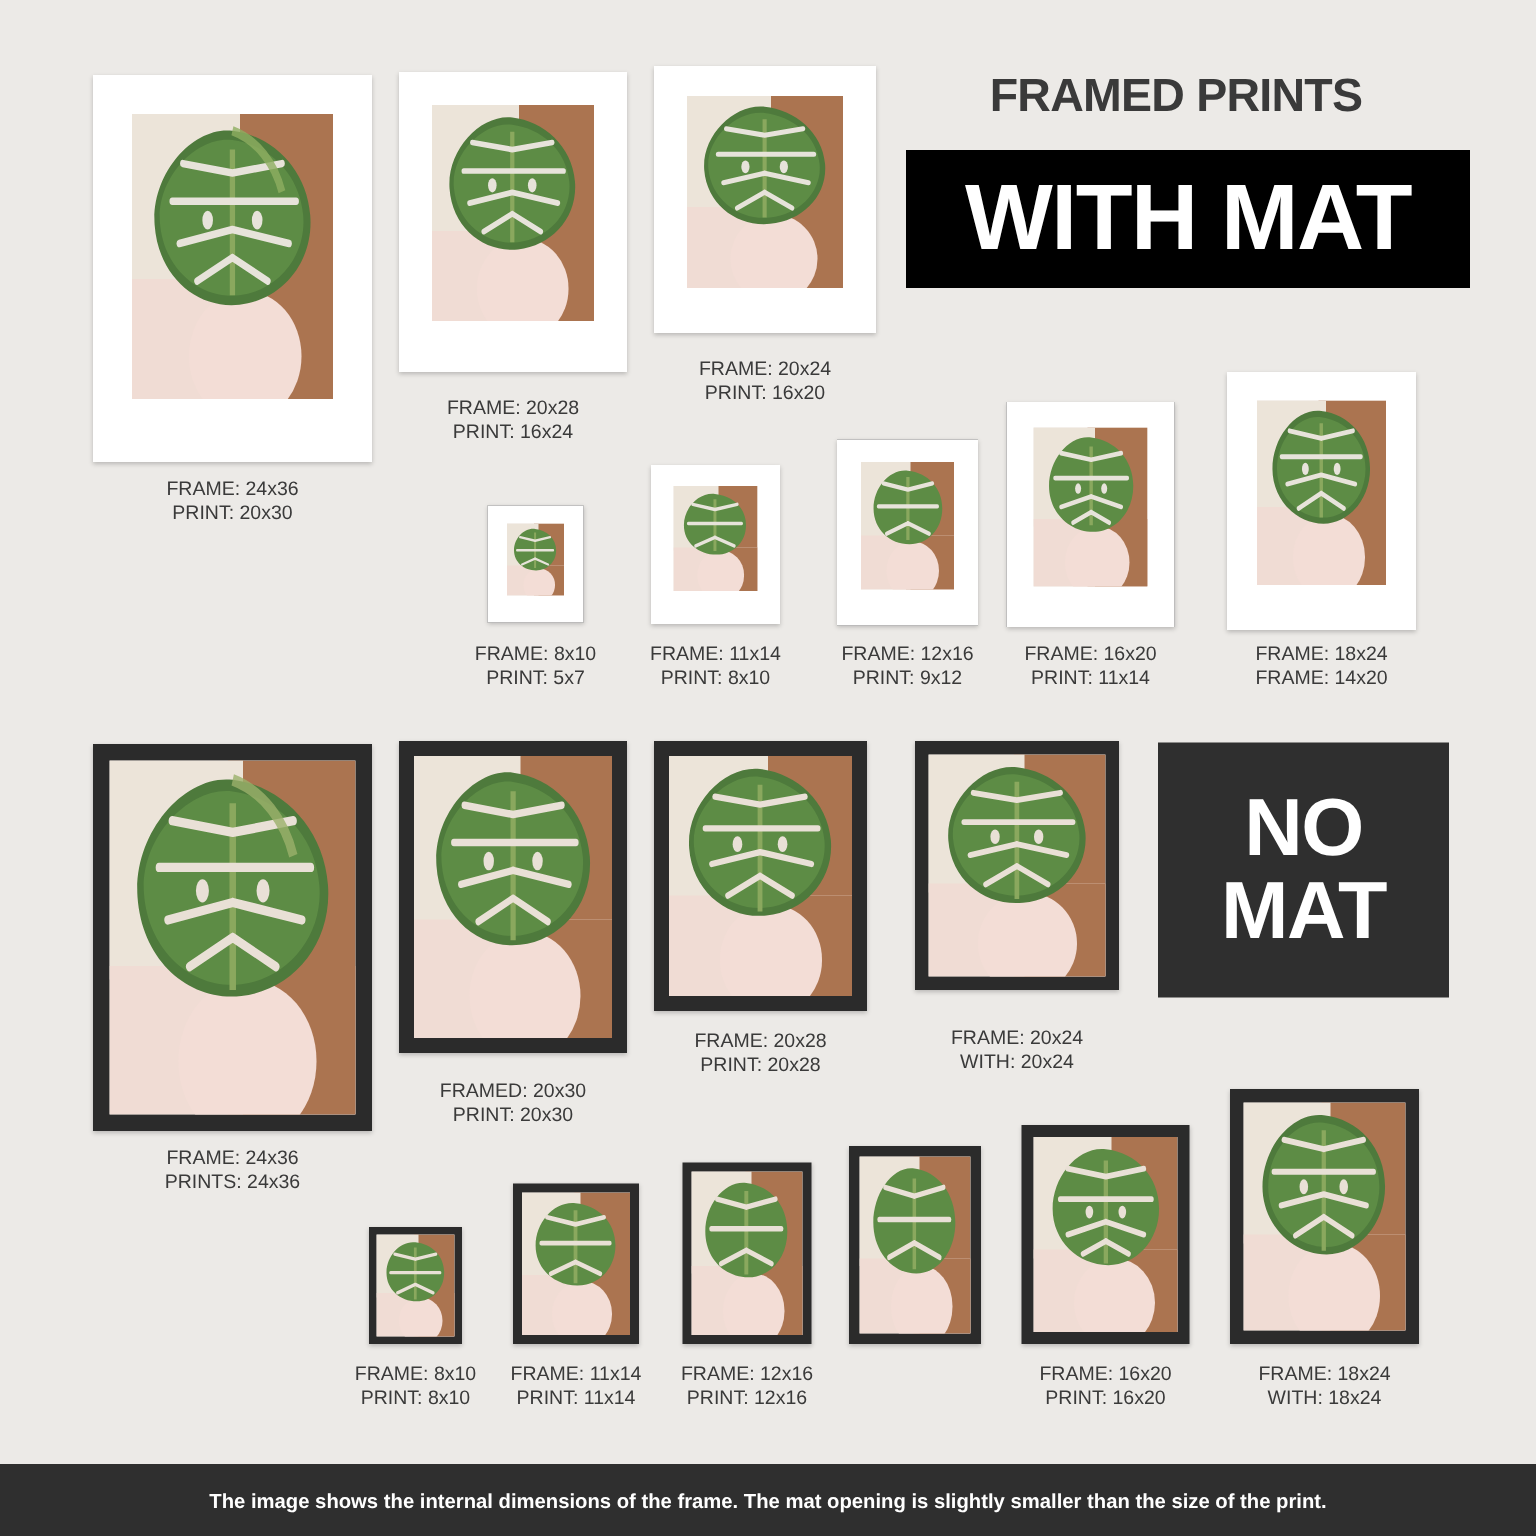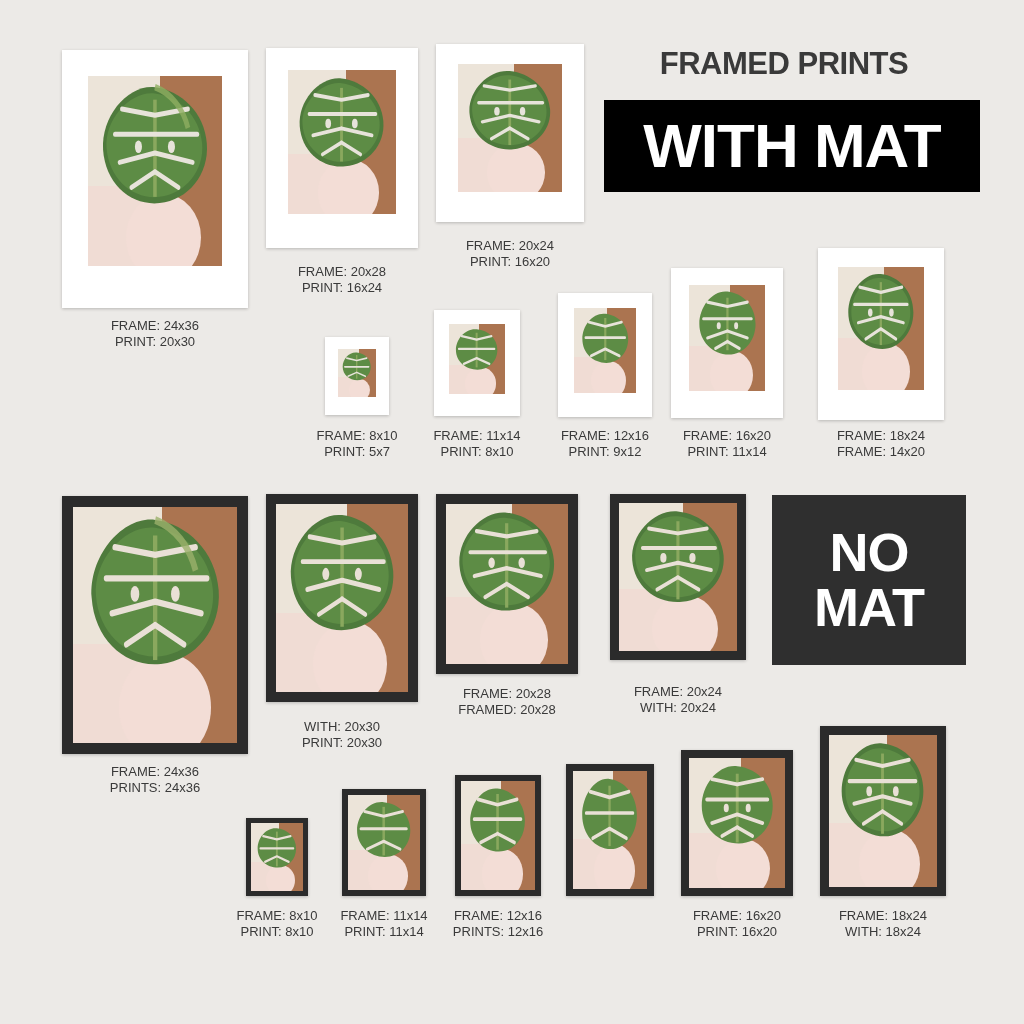--- a/index.html
+++ b/index.html
@@ -438,7 +438,7 @@
   </div>
   <div class="caption" style="left:412px; top:686px; width:190px;">
     <span>FRAME: 20x28</span>
-    <span>FRAMED: 20x28</span>
+    <span>PRINT: 20x28</span>
   </div>
 
   <div class="frame" style="left:610px; top:494px; width:136px; height:166px; padding:9px;">

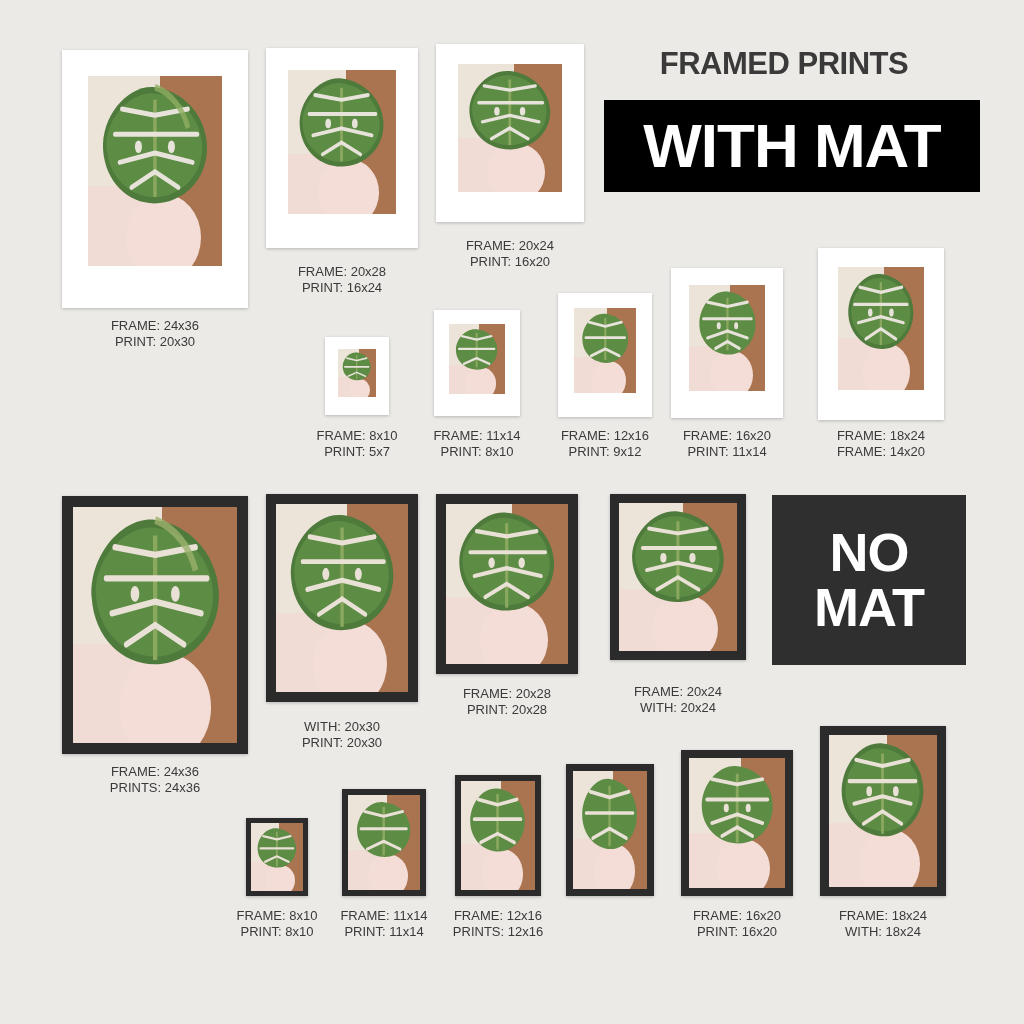--- a/index.html
+++ b/index.html
@@ -413,7 +413,7 @@
     </div>
   </div>
   <div class="caption" style="left:247px; top:719px; width:190px;">
-    <span>WITH: 20x30</span>
+    <span>FRAMED: 20x30</span>
     <span>PRINT: 20x30</span>
   </div>
 

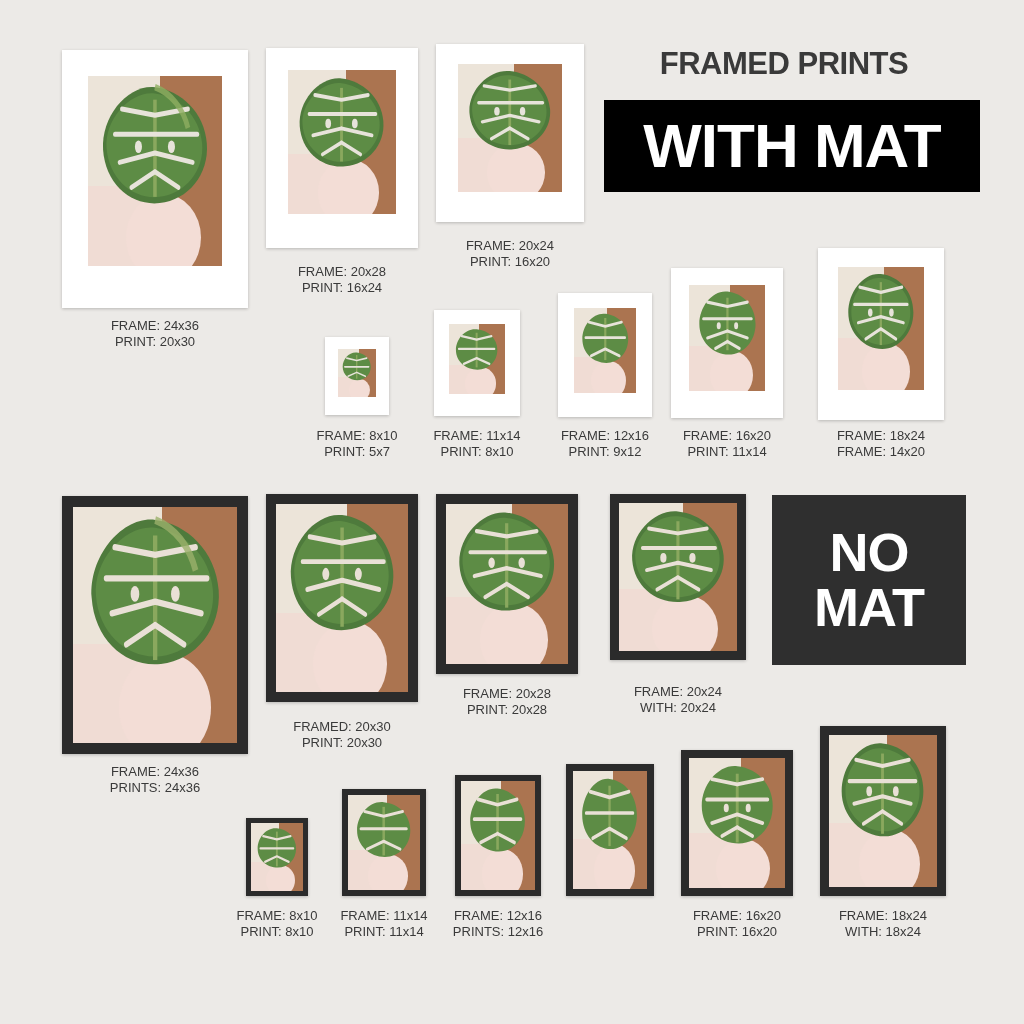--- a/index.html
+++ b/index.html
@@ -525,7 +525,7 @@
   </div>
   <div class="caption" style="left:403px; top:908px; width:190px;">
     <span>FRAME: 12x16</span>
-    <span>PRINTS: 12x16</span>
+    <span>PRINT: 12x16</span>
   </div>
 
   <div class="frame" style="left:566px; top:764px; width:88px; height:132px; padding:7px;">

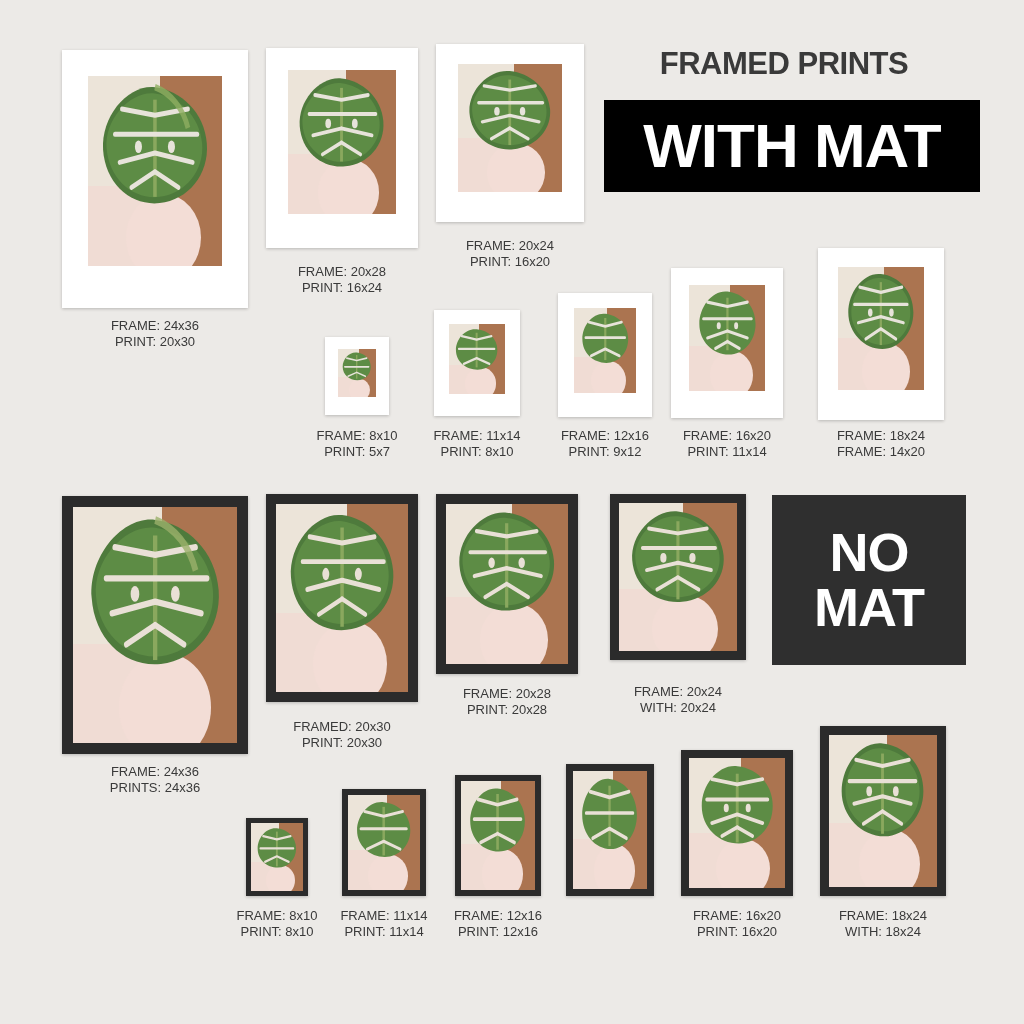--- a/index.html
+++ b/index.html
@@ -592,6 +592,7 @@
     <span>WITH: 18x24</span>
   </div>
 
+  <div class="footer">The image shows the internal dimensions of the frame. The mat opening is slightly smaller than the size of the print.</div>
 
 </div>
 

